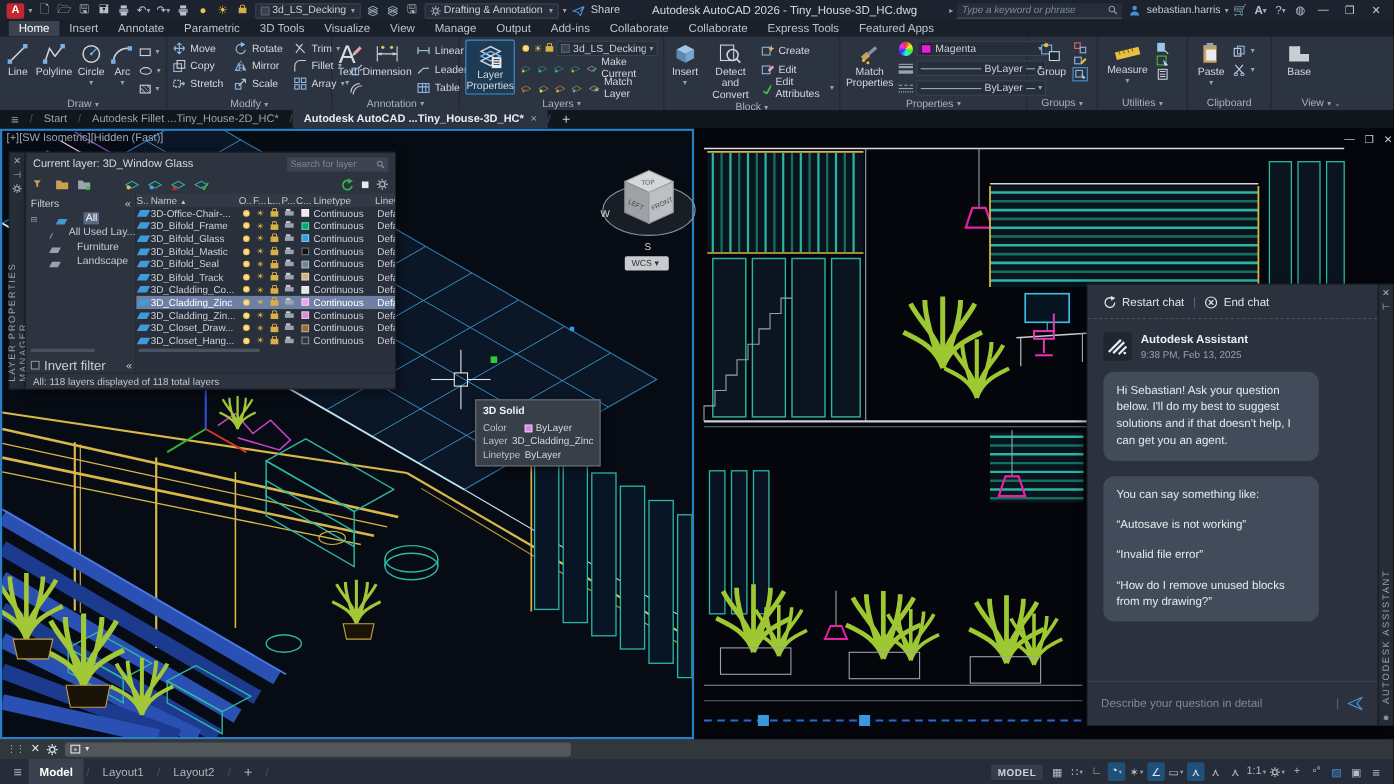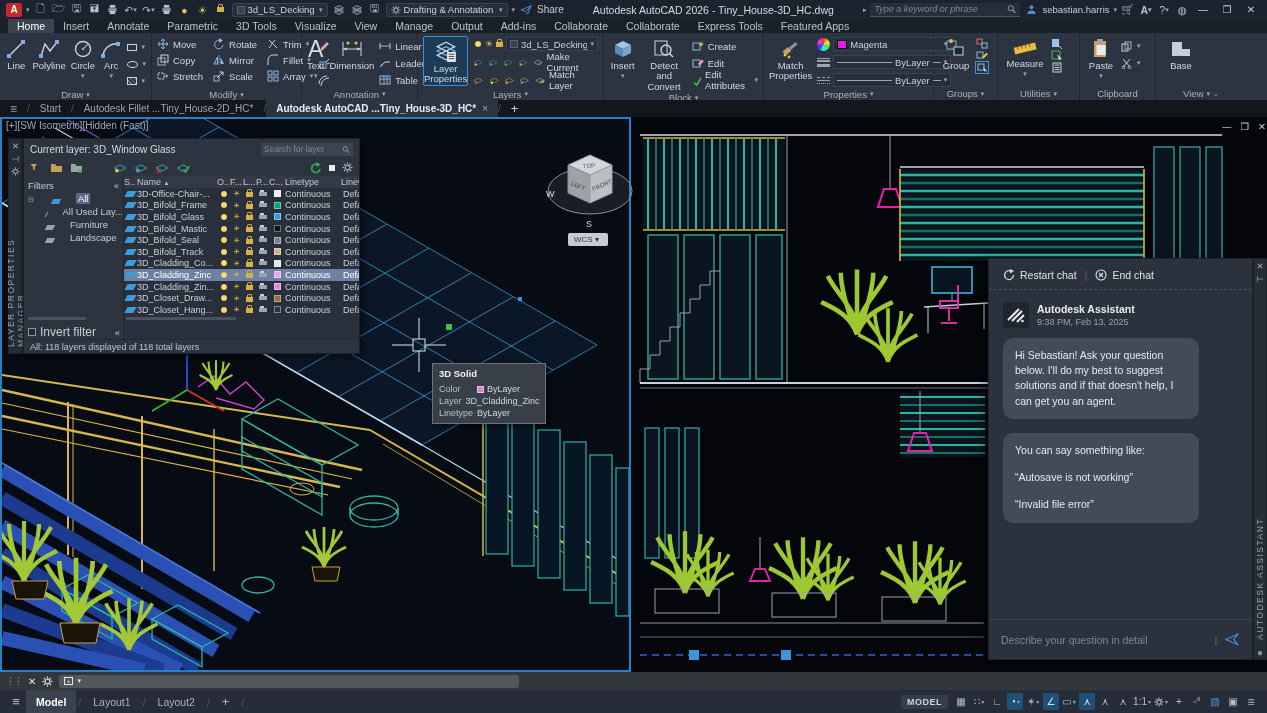--- a/index.html
+++ b/index.html
@@ -1443,6 +1443,7 @@
         <p>You can say something like:</p>
         <p>“Autosave is not working”</p>
         <p>“Invalid file error”</p>
+        <p>“How do I remove unused blocks from my drawing?”</p>
       </div>
     </div>
     <div class="as-input">

